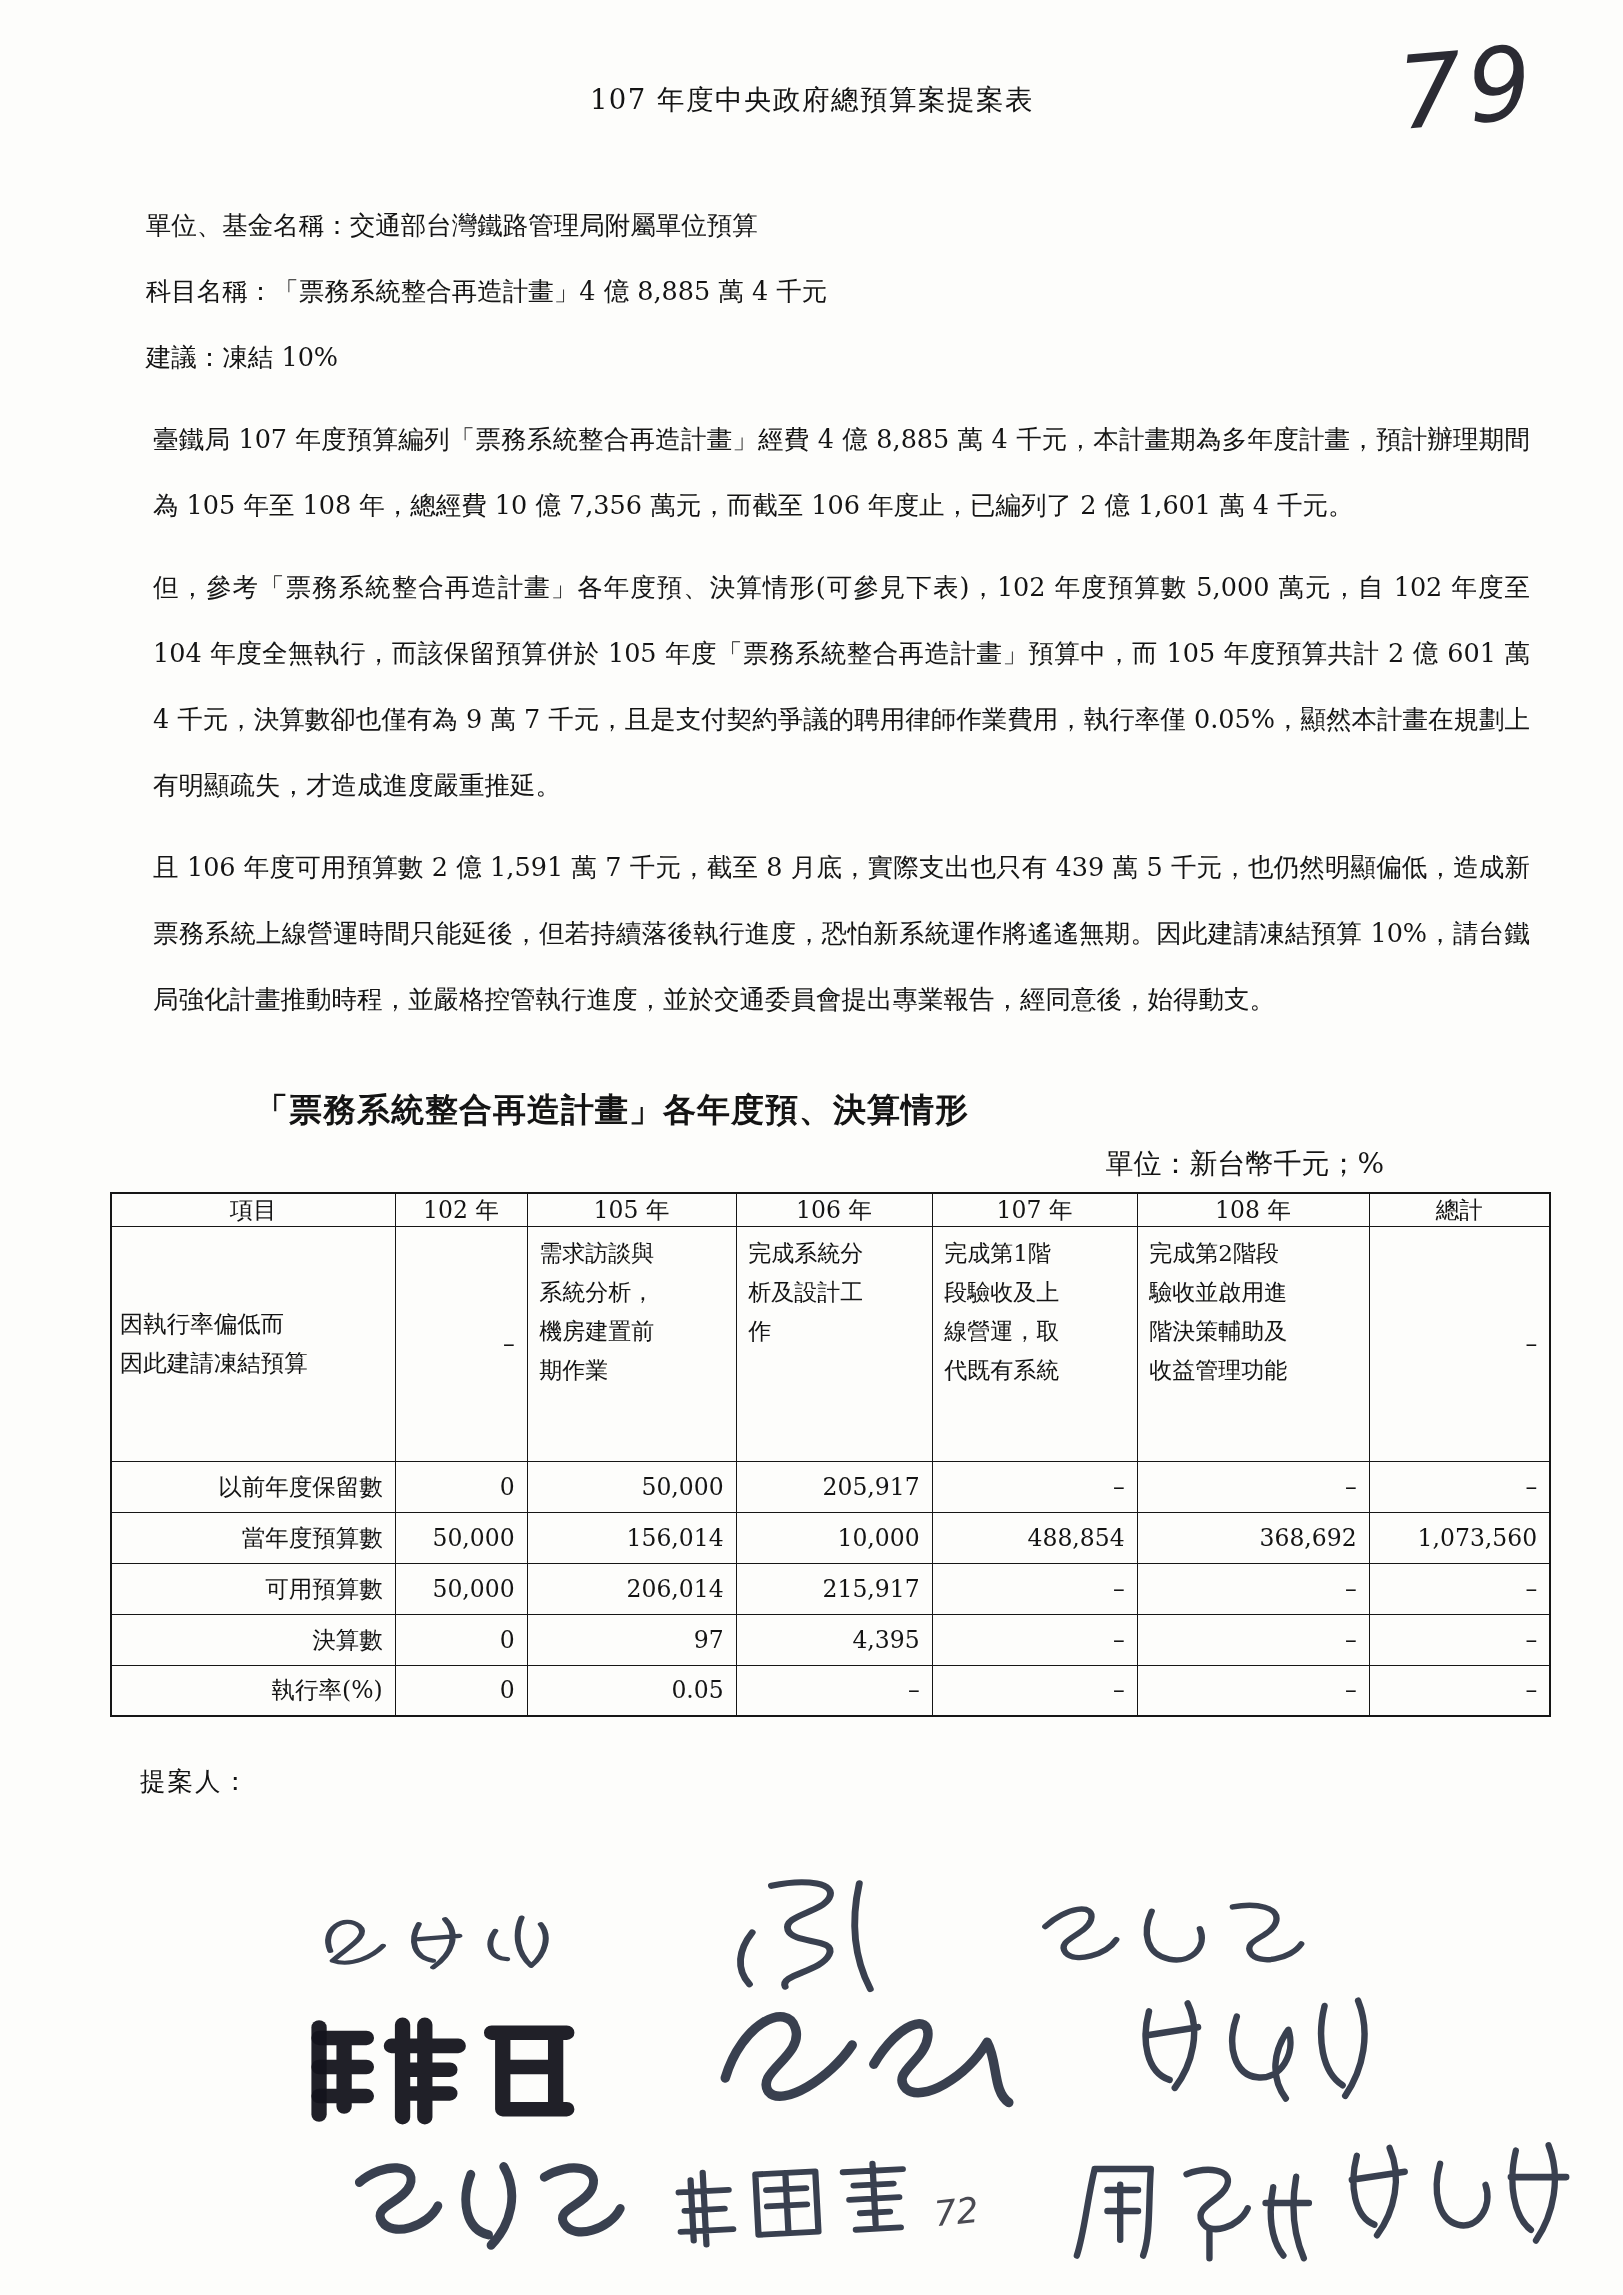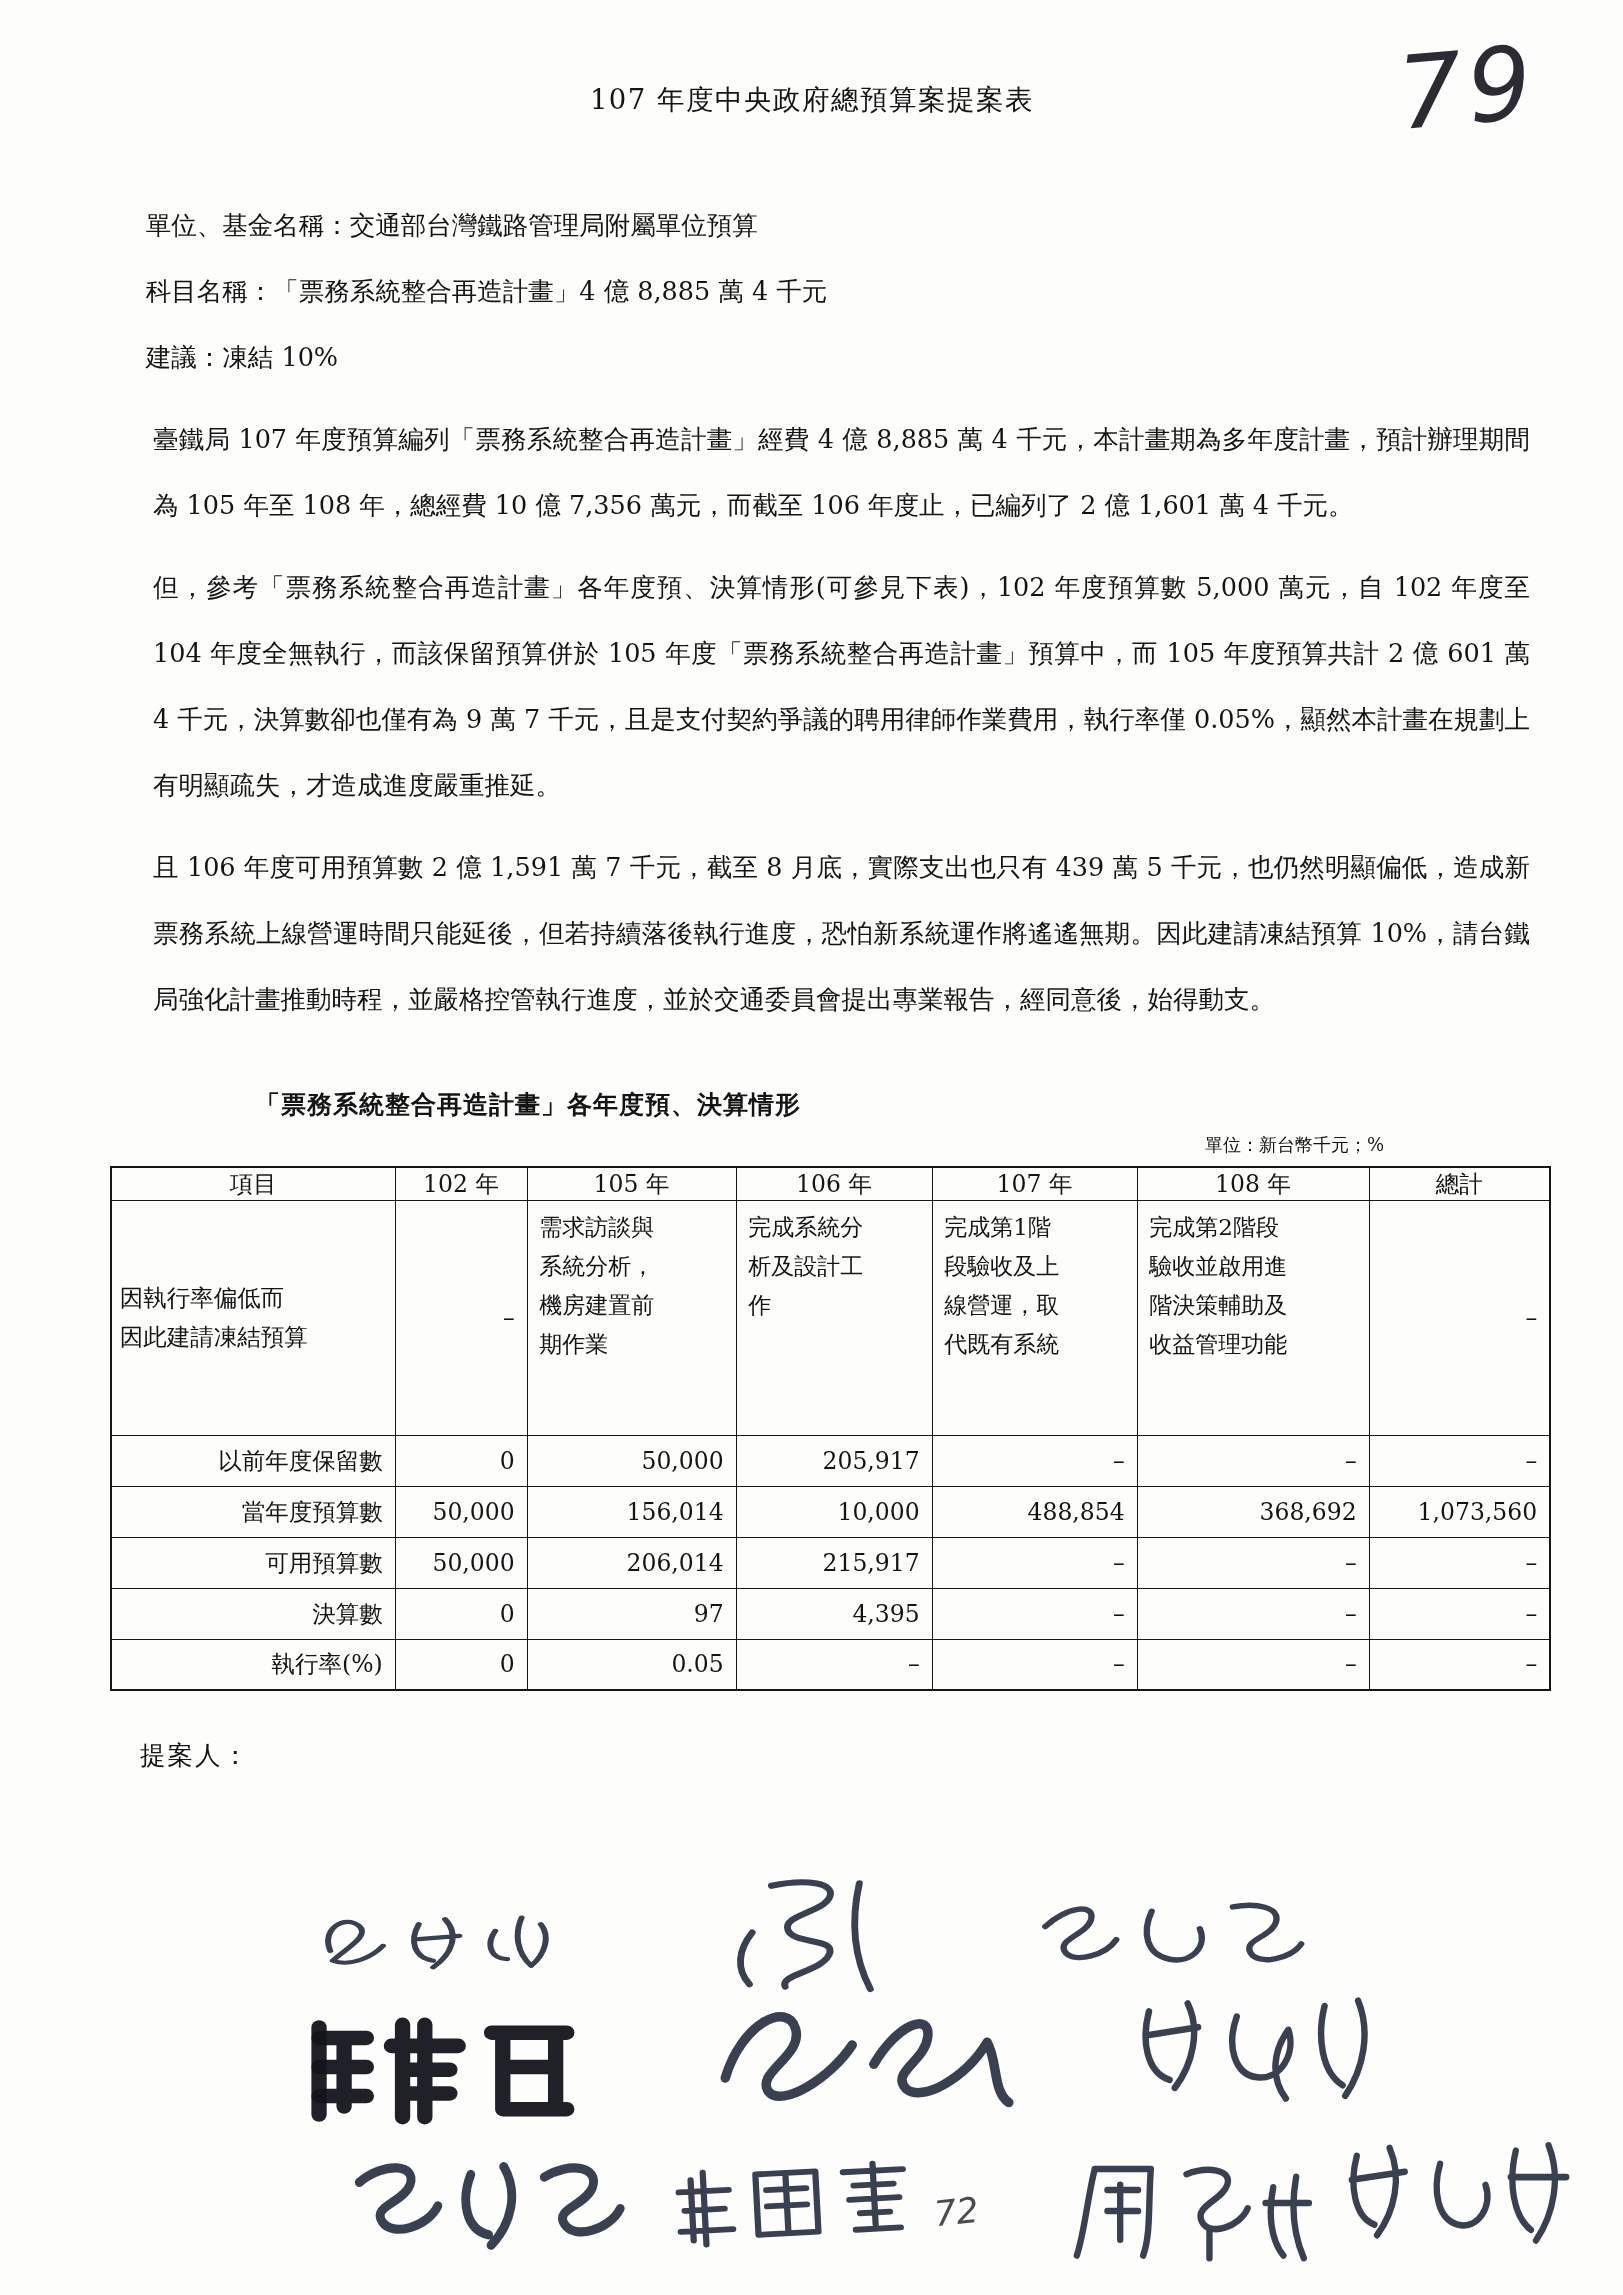--- a/index.html
+++ b/index.html
@@ -47,7 +47,7 @@
 
   .table-title {
     margin: 56px 0 11.8px 255px;
-    font-size: 25px;
+    font-size: 33px;
     font-weight: 700;
     letter-spacing: 1px;
   }

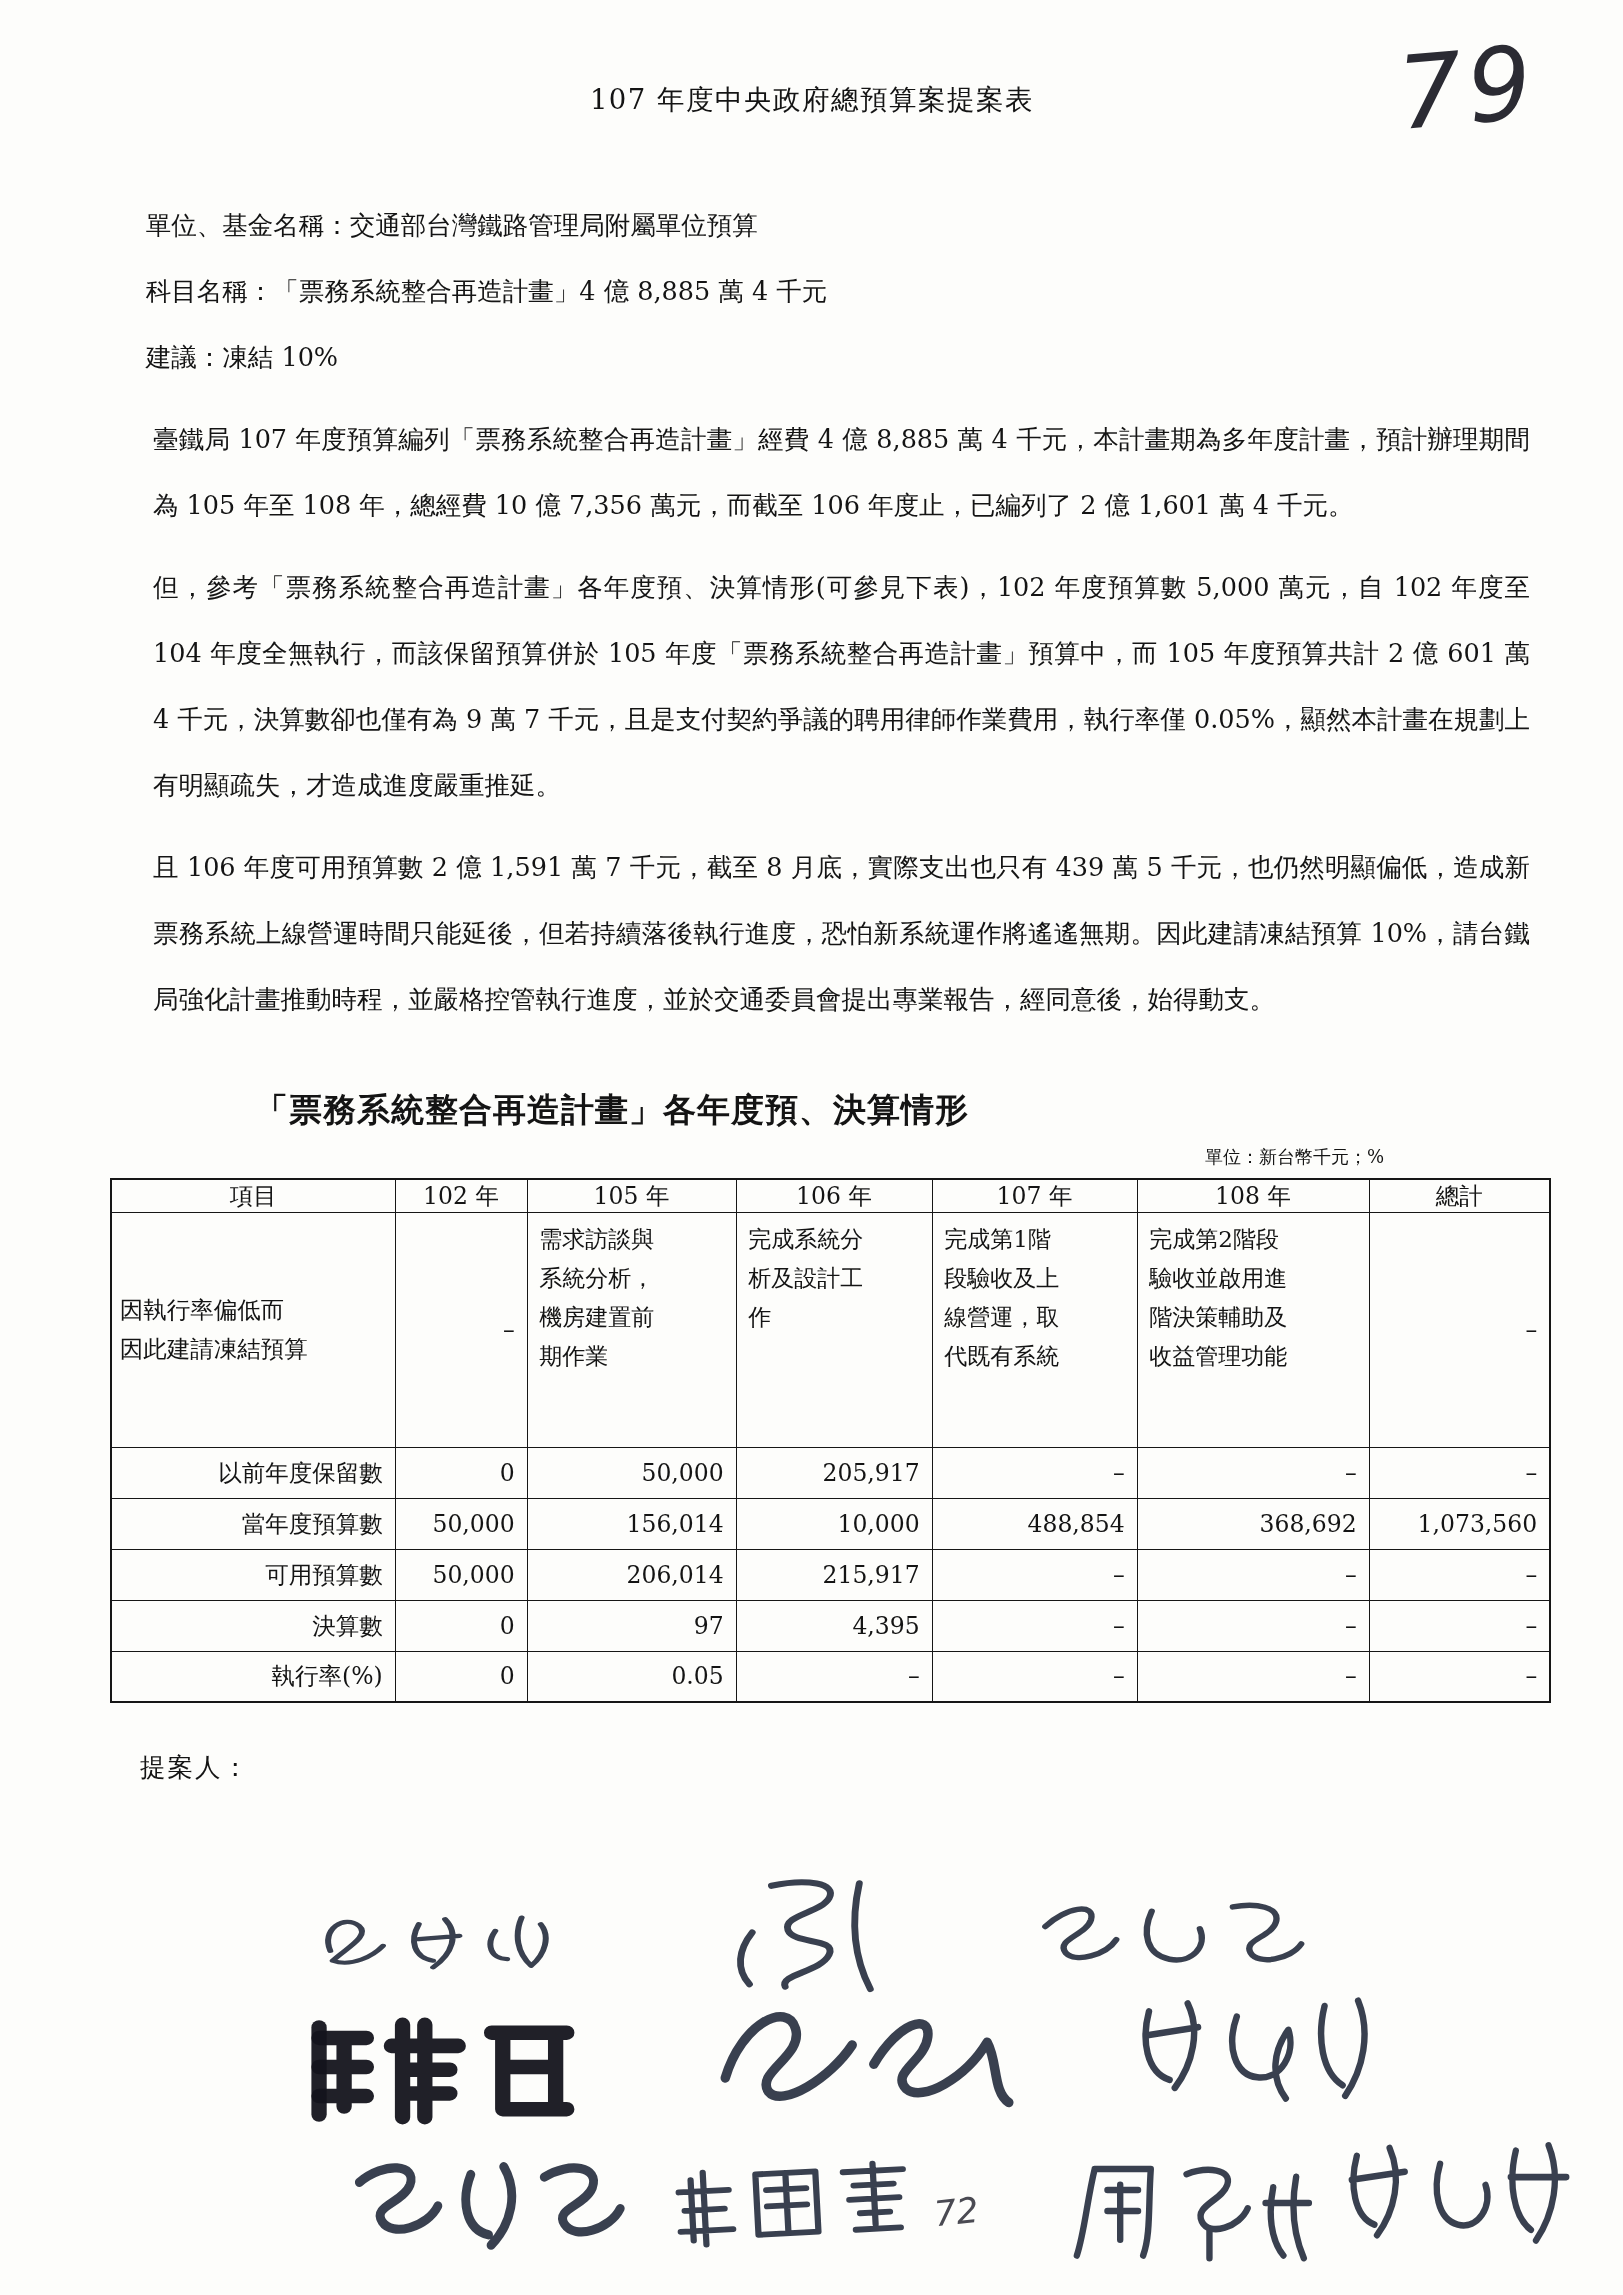--- a/index.html
+++ b/index.html
@@ -54,7 +54,7 @@
   .unit-note {
     text-align: right;
     margin: 0 240px 8.8px 0;
-    font-size: 18px;
+    font-size: 28px;
   }
 
   table.budget {

